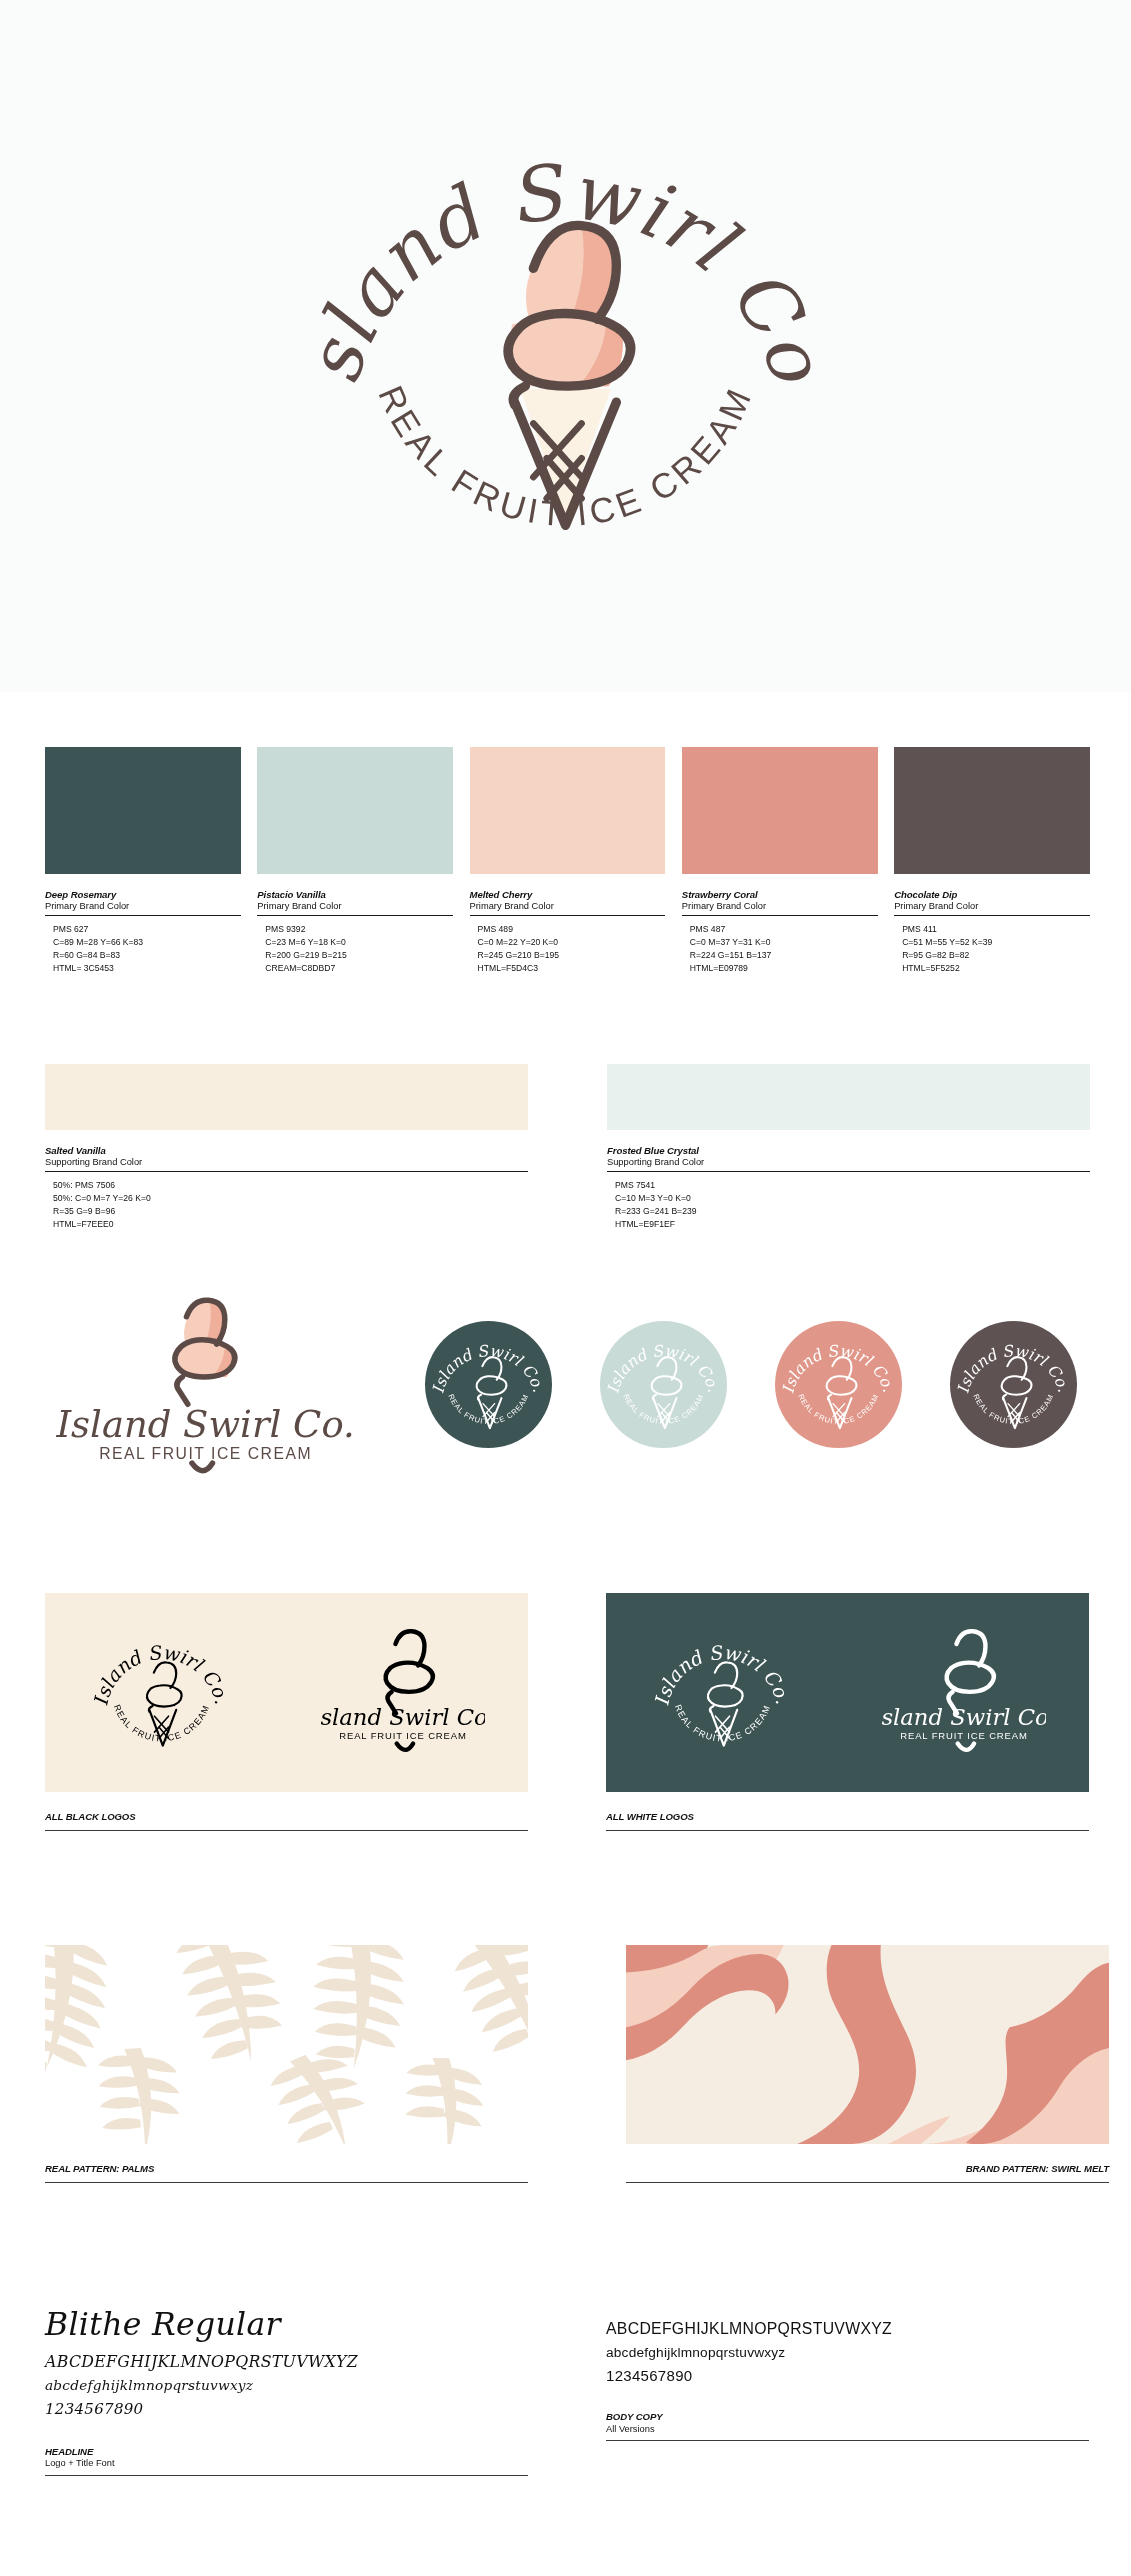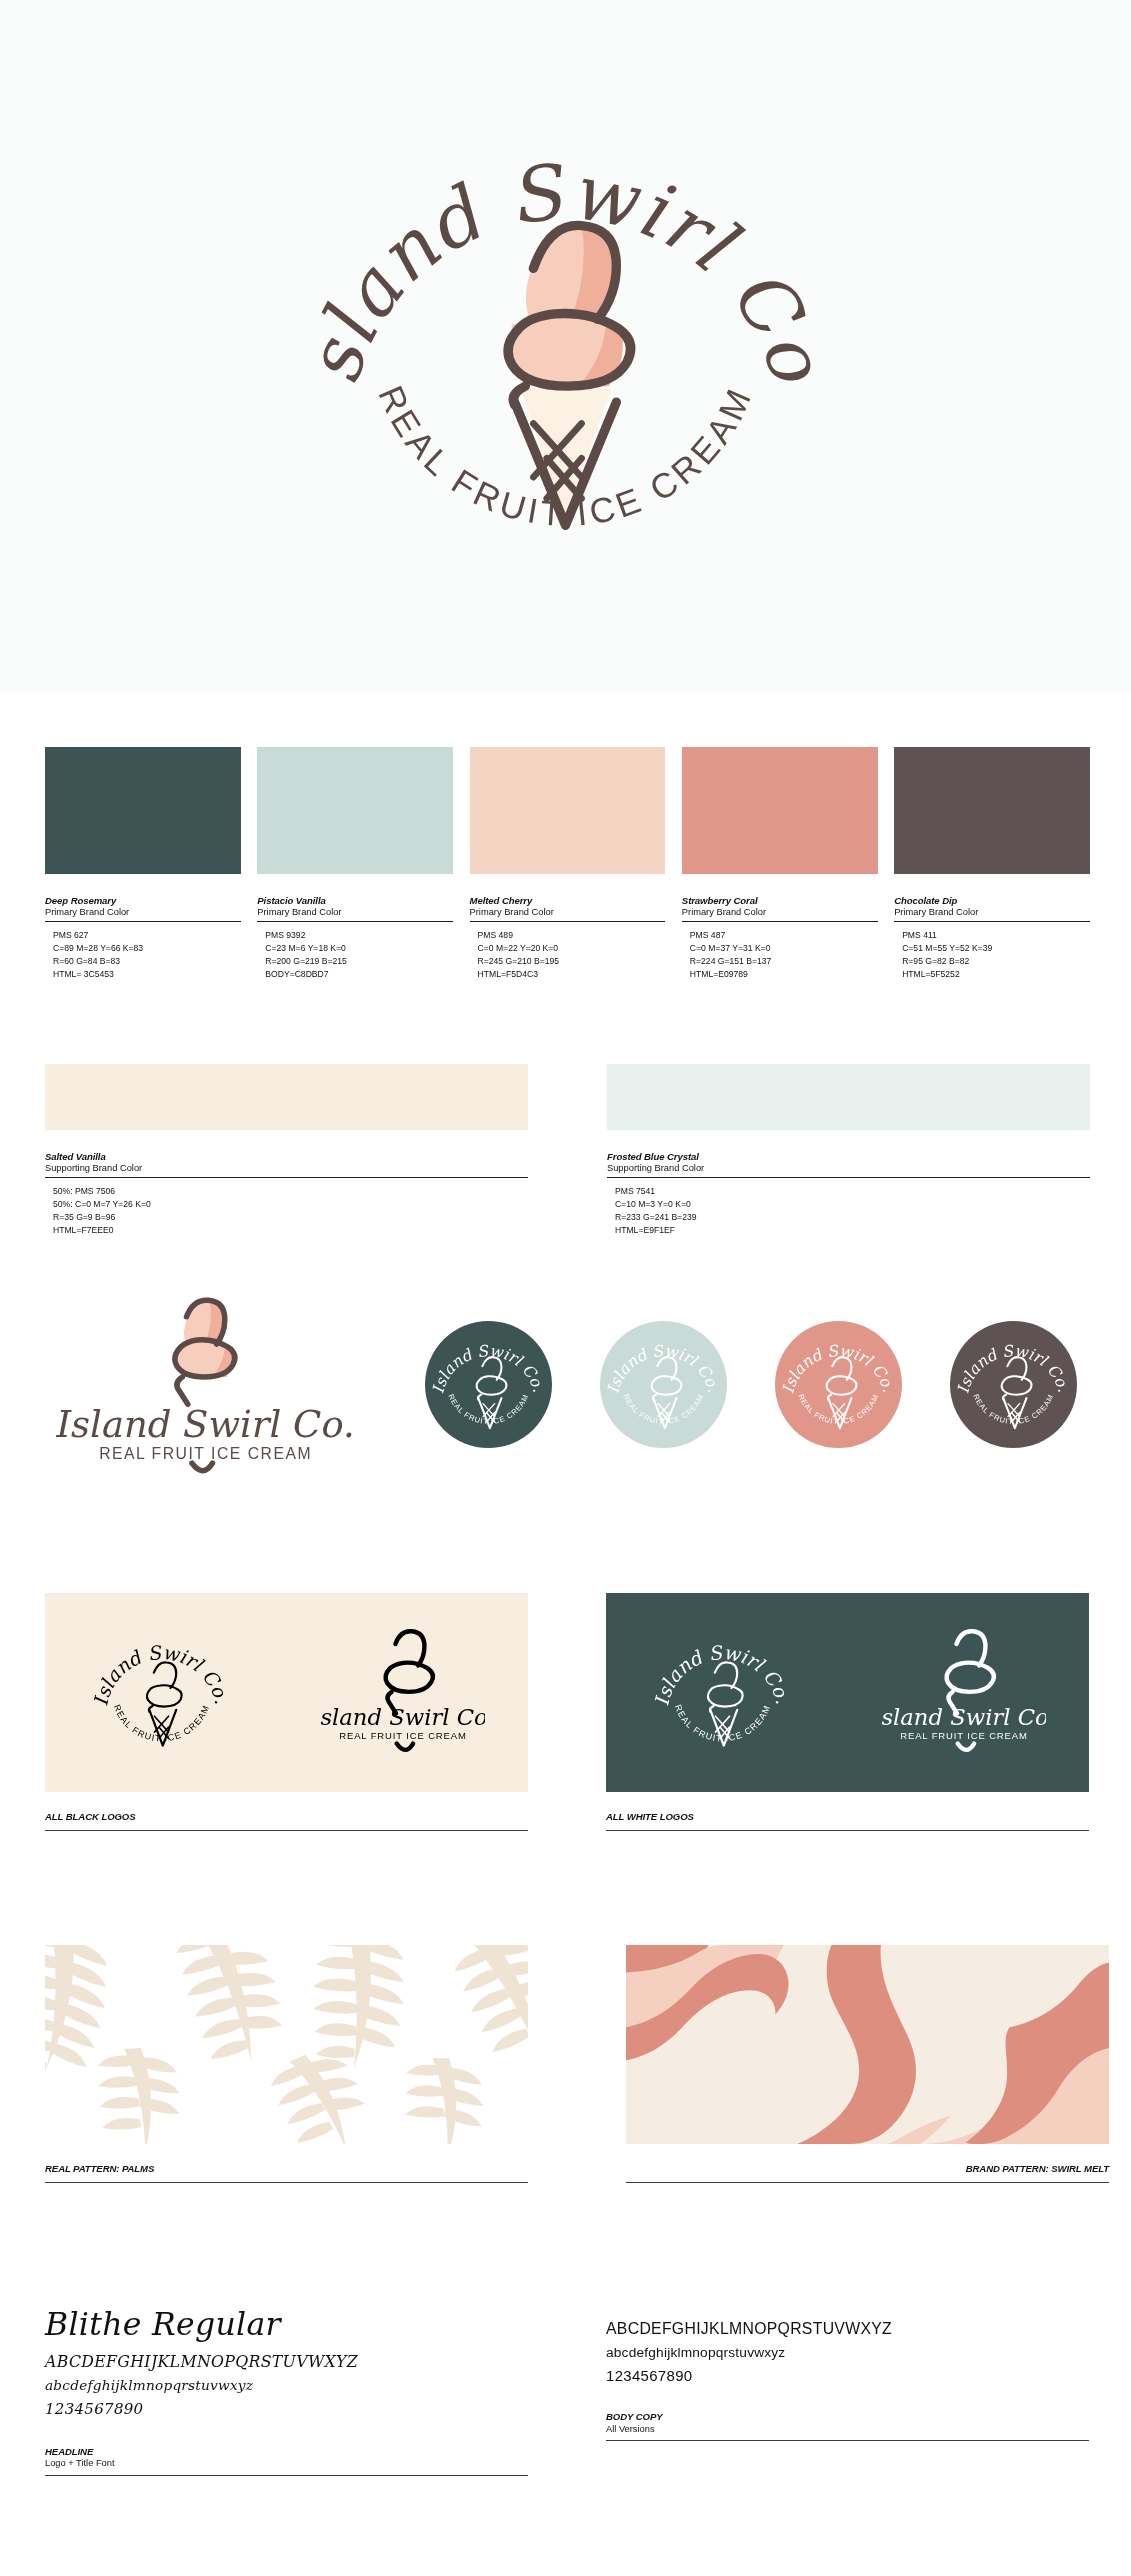--- a/index.html
+++ b/index.html
@@ -40,7 +40,7 @@
     font-weight: bold;
     font-style: italic;
     color: #111;
-    margin-top: 21px;
+    margin-top: 15px;
     letter-spacing: -0.1px;
   }
   .swatch-role {

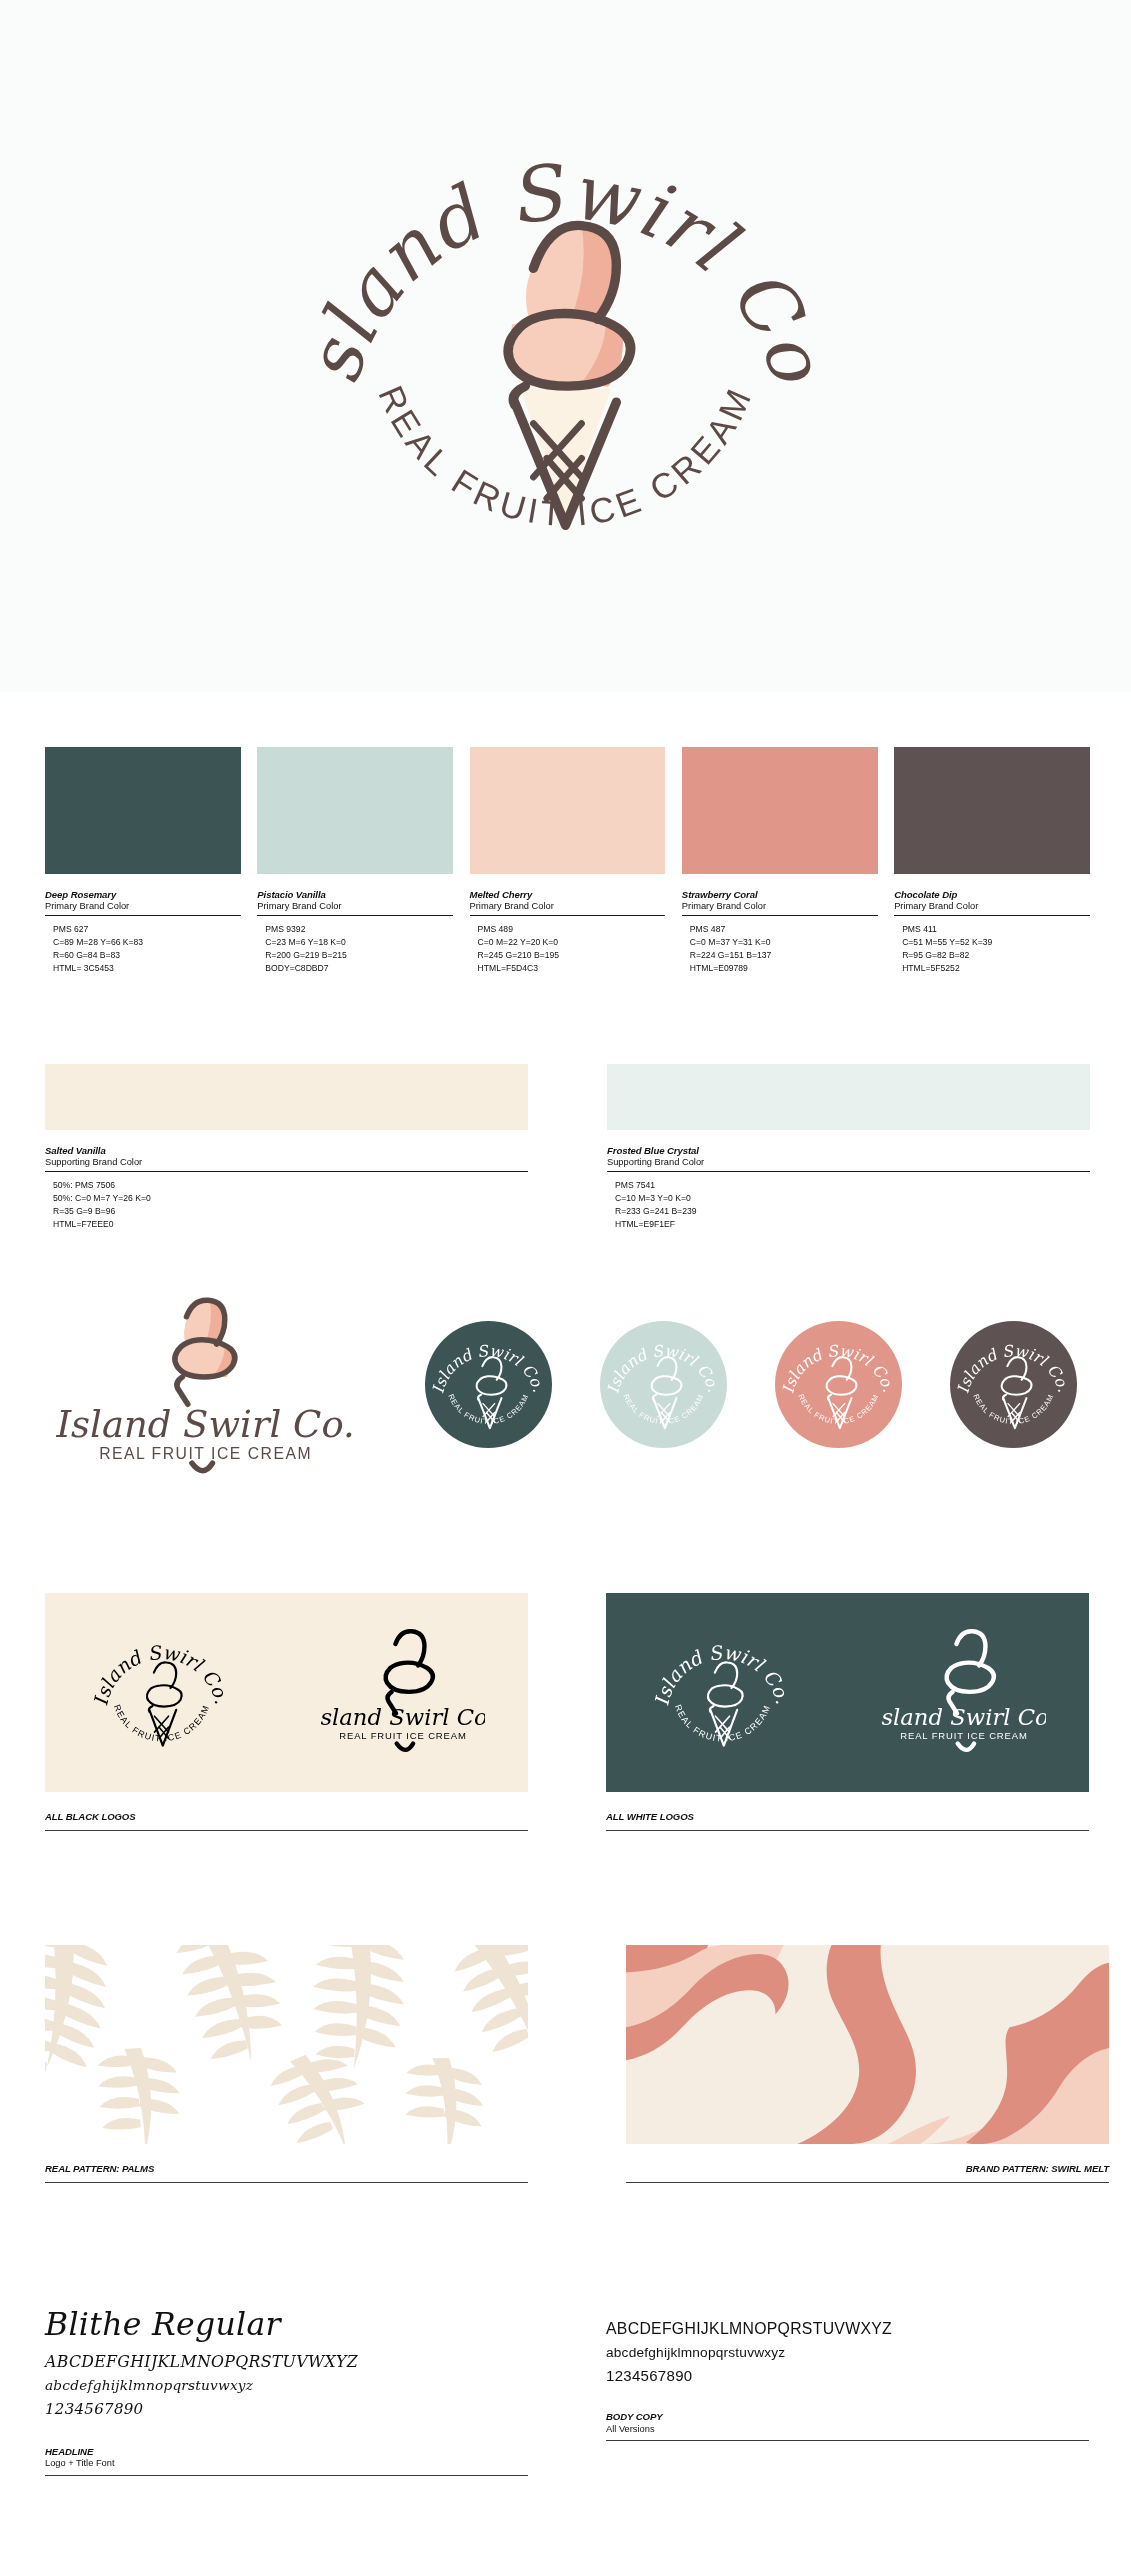--- a/index.html
+++ b/index.html
@@ -228,7 +228,7 @@
     <div class="swatch-spec">PMS 9392</div>
     <div class="swatch-spec">C=23 M=6 Y=18 K=0</div>
     <div class="swatch-spec">R=200 G=219 B=215</div>
-    <div class="swatch-spec">BODY=C8DBD7</div>
+    <div class="swatch-spec">CREAM=C8DBD7</div>
   </div>
 
   <div class="swatch-col">

